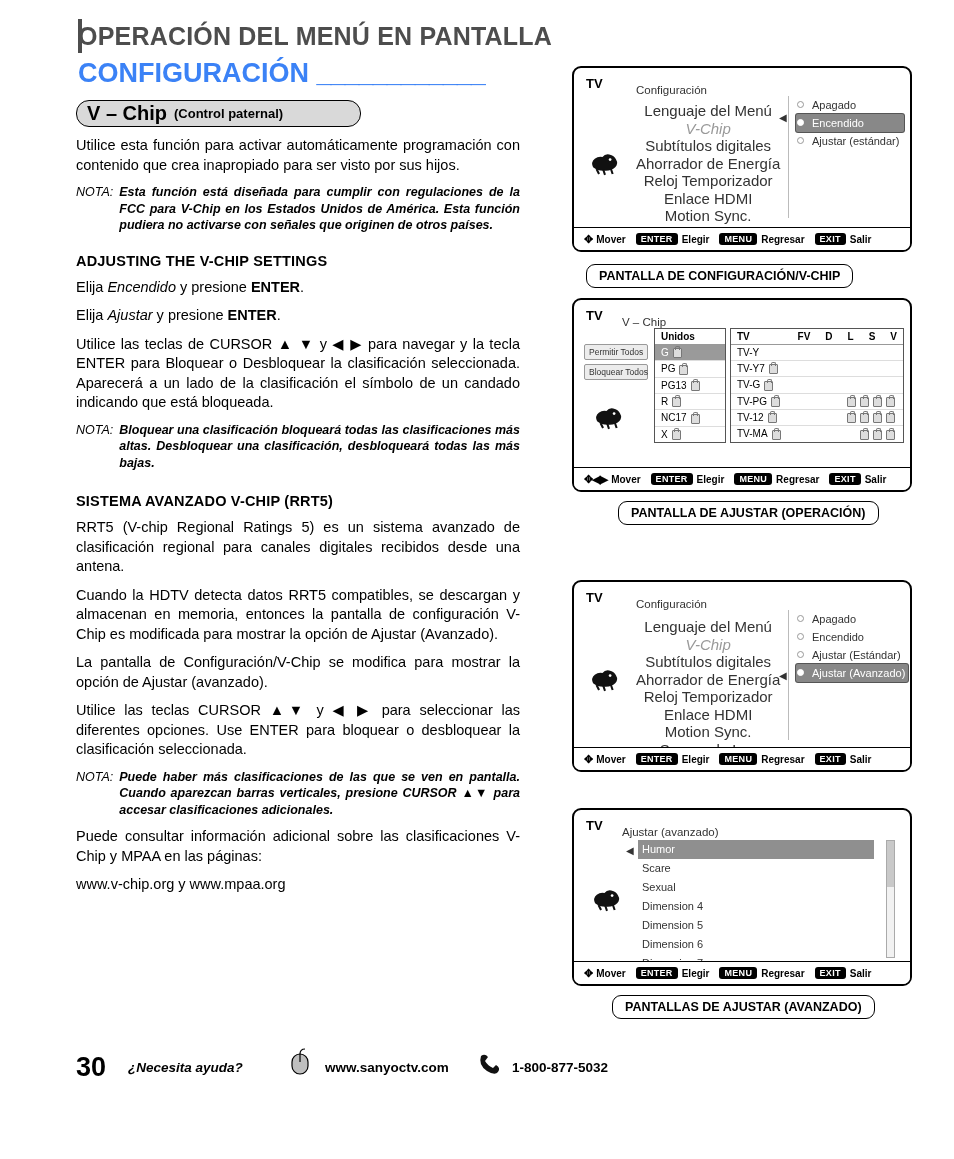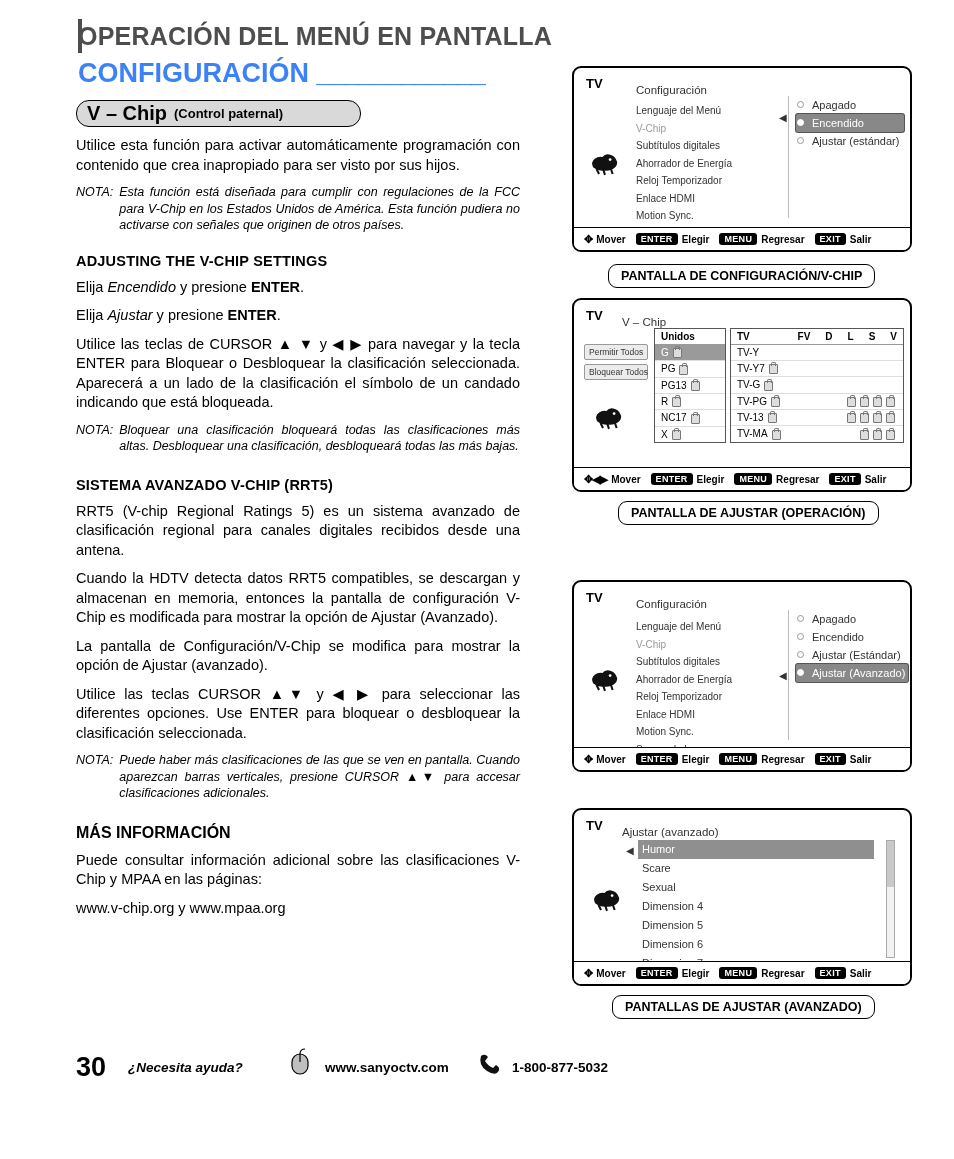--- a/index.html
+++ b/index.html
@@ -76,7 +76,7 @@
   .tvscreen{position:relative;width:100%;height:100%;}
   .tv-label{position:absolute;left:12px;top:8px;font-size:13px;font-weight:bold;}
   .scr-title{position:absolute;font-size:11.5px;color:#333;}
-  .menu-list{position:absolute;font-size:10px;color:#333;line-height:17.5px;}
+  .menu-list{position:absolute;font-size:15px;color:#333;line-height:17.5px;text-align:center;}
   .menu-list div{white-space:nowrap;}
   .menu-list .grey{color:#999;}
   .divider{position:absolute;width:1px;background:#bbb;}

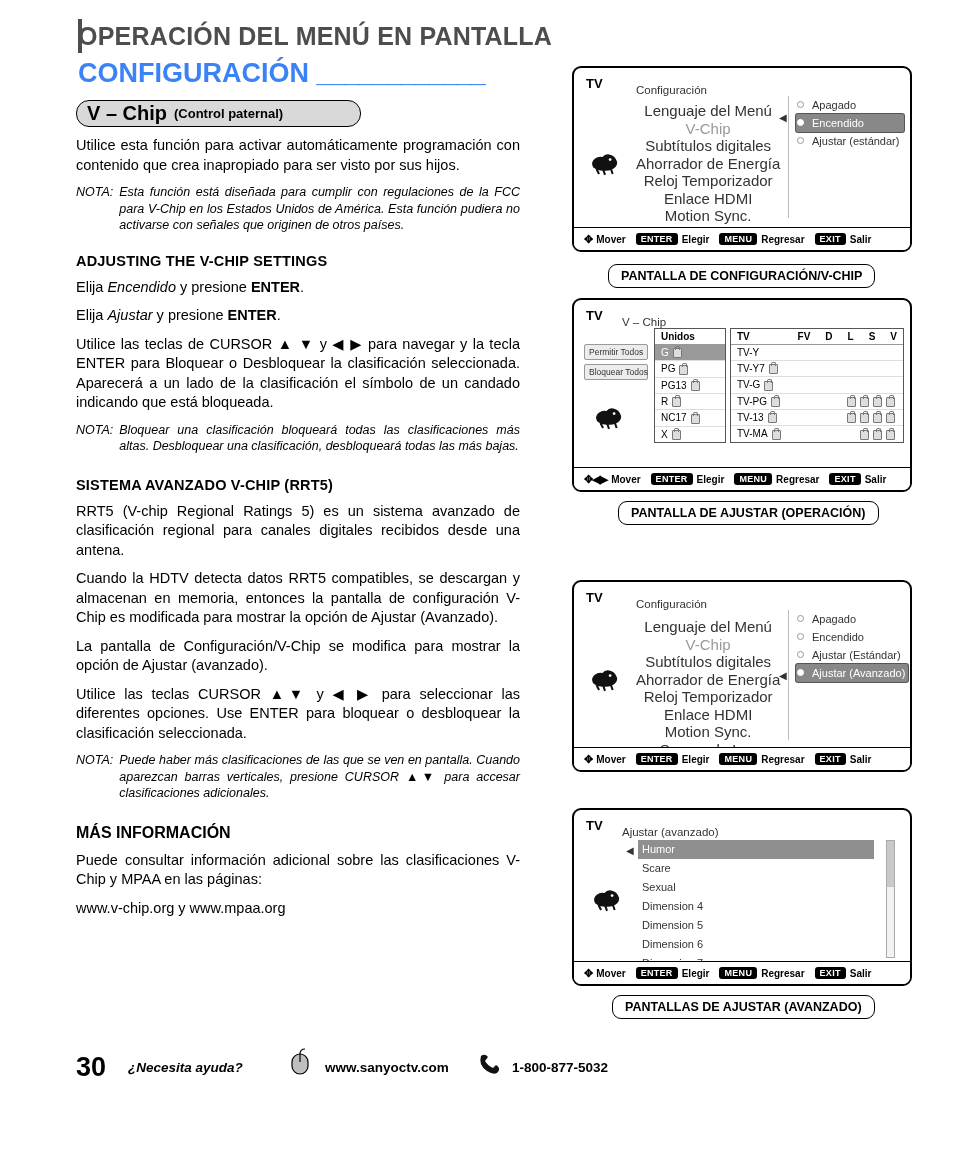--- a/index.html
+++ b/index.html
@@ -78,7 +78,7 @@
   .scr-title{position:absolute;font-size:11.5px;color:#333;}
   .menu-list{position:absolute;font-size:15px;color:#333;line-height:17.5px;text-align:center;}
   .menu-list div{white-space:nowrap;}
-  .menu-list .grey{color:#999;}
+  .menu-list .grey{color:#999;font-style:italic;}
   .divider{position:absolute;width:1px;background:#bbb;}
   .opt{position:absolute;font-size:11px;color:#333;line-height:18px;}
   .opt .row{position:relative;padding-left:16px;white-space:nowrap;height:18px;}

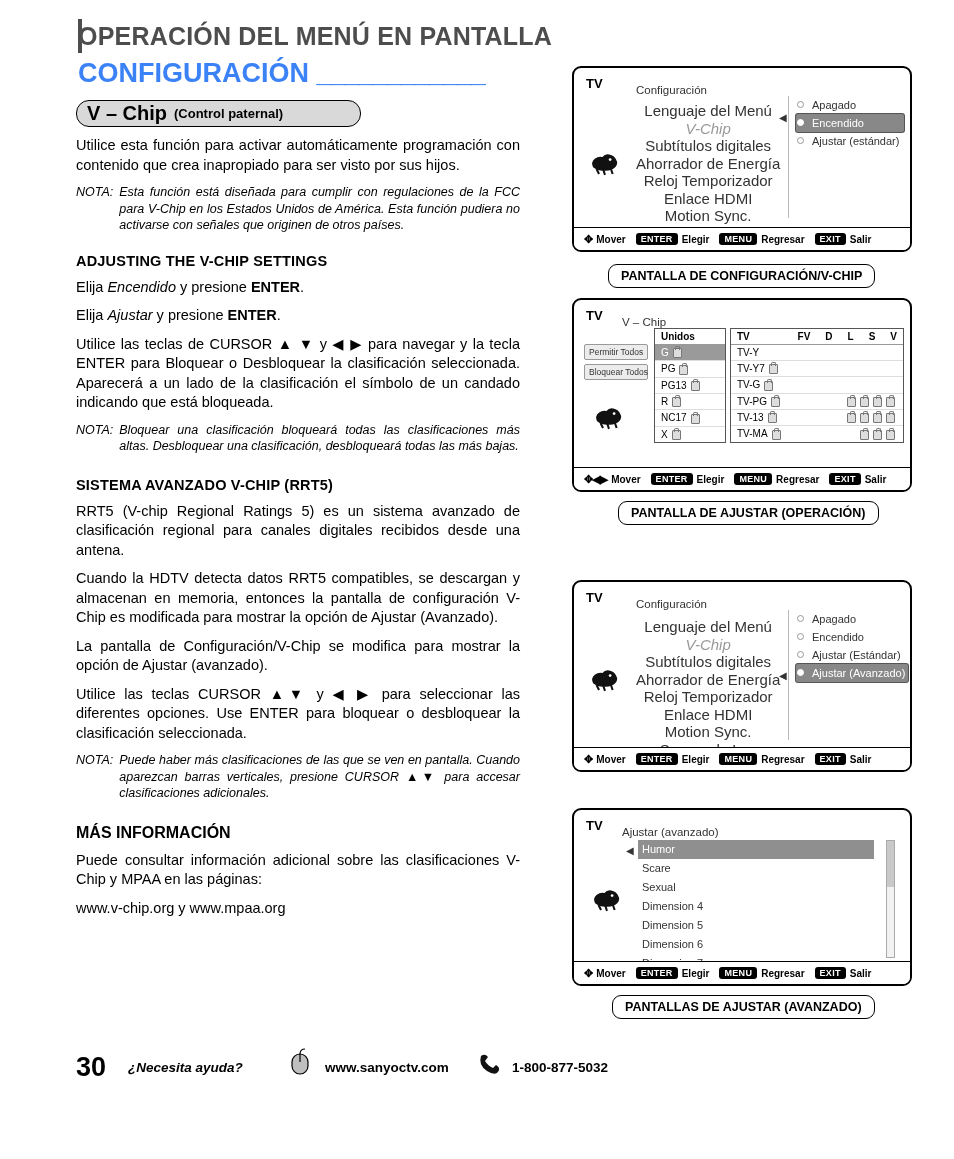--- a/index.html
+++ b/index.html
@@ -52,7 +52,7 @@
     margin:9px 0 0 0;display:flex;
   }
   .note .lbl{font-style:italic;white-space:nowrap;}
-  .note .txt{display:block;text-align:justify;margin-left:6px;}
+  .note .txt{display:block;text-align:justify;margin-left:6px;font-weight:bold;}
   h3.sub{
     font-size:14.5px;font-weight:bold;margin:19px 0 0 0;letter-spacing:.2px;
   }

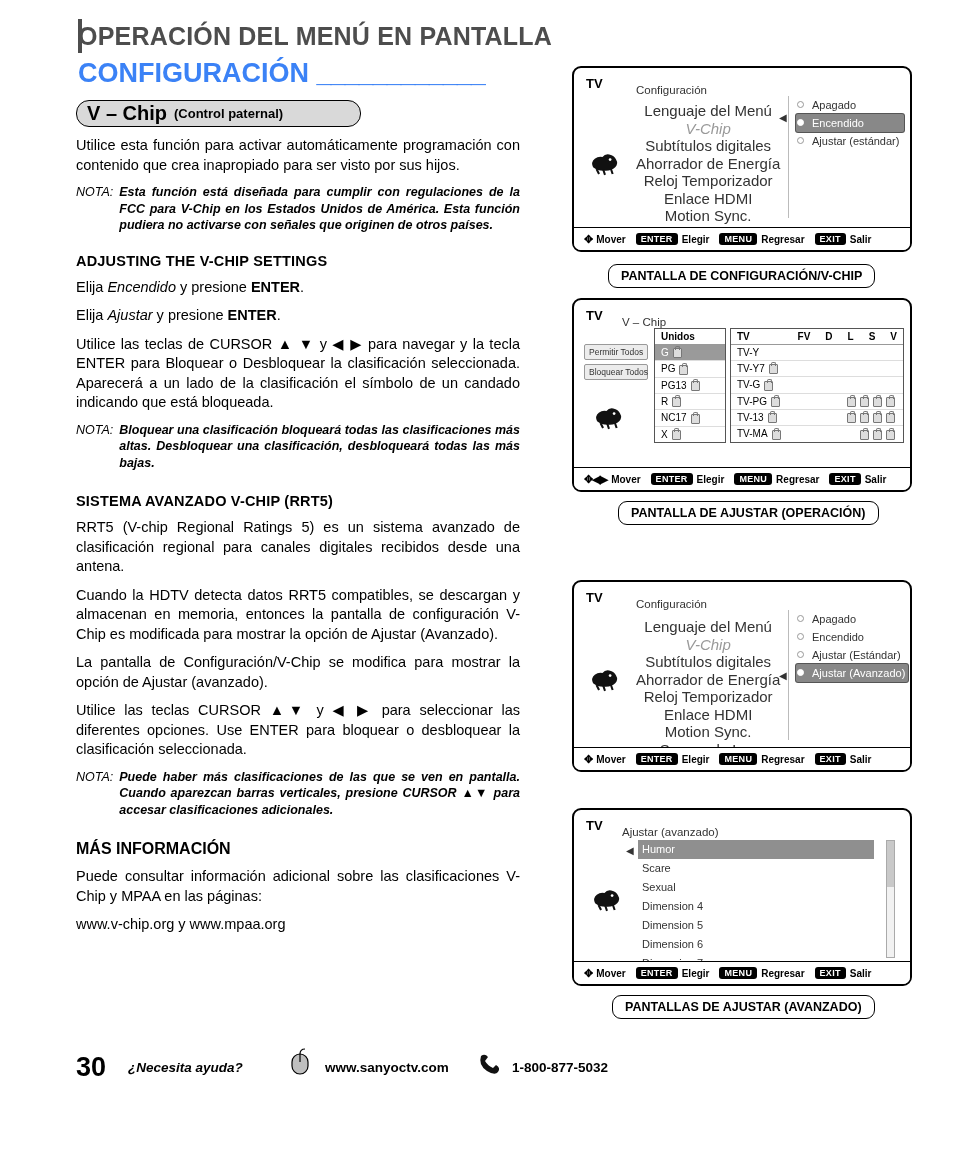--- a/index.html
+++ b/index.html
@@ -266,7 +266,7 @@
       </div>
     </div>
   </div>
-  <div class="caption" style="left:608px;top:264px;">PANTALLA DE CONFIGURACIÓN/V-CHIP</div>
+  <div class="caption" style="left:586px;top:264px;">PANTALLA DE CONFIGURACIÓN/V-CHIP</div>
 
   <div class="panel" style="left:572px;top:298px;width:340px;height:194px;">
     <div class="tvscreen">

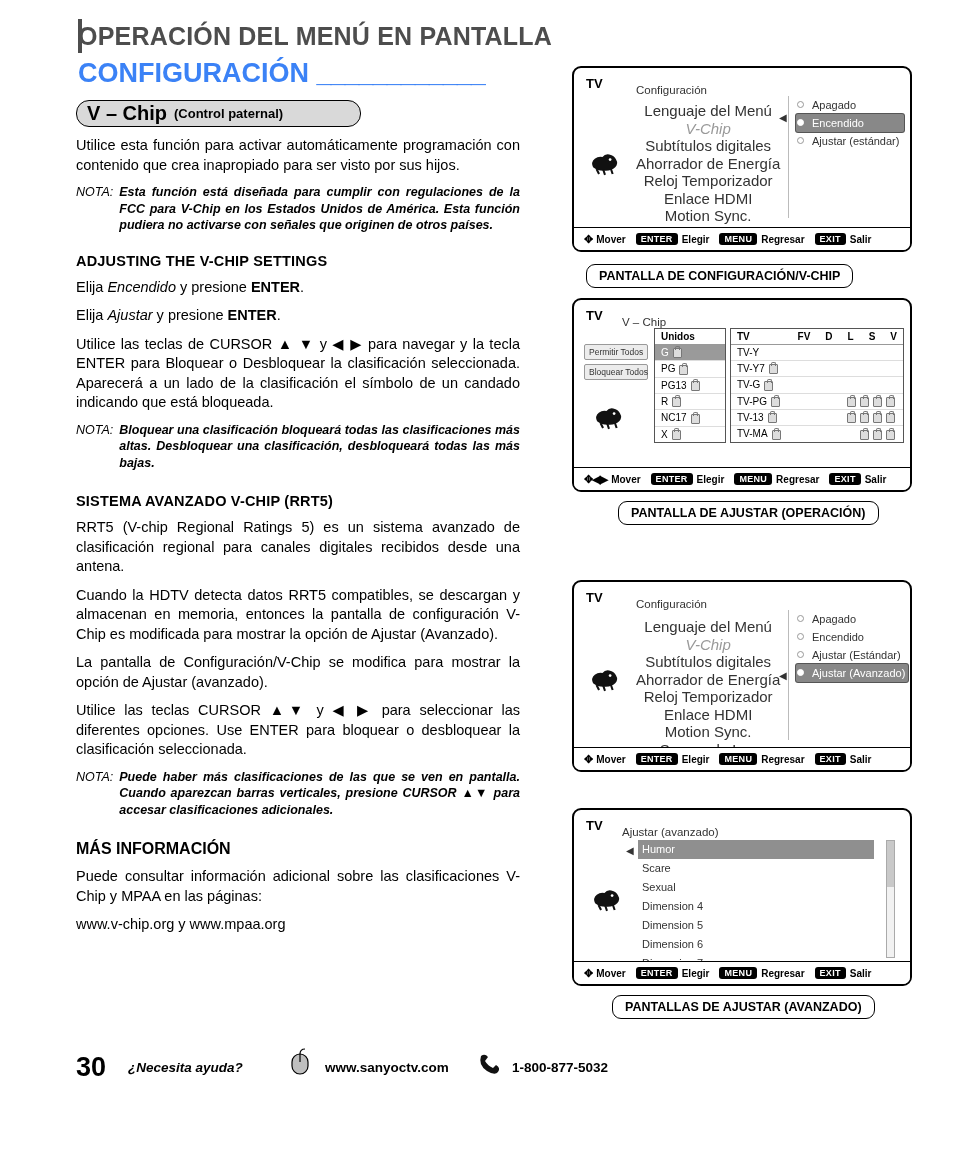--- a/index.html
+++ b/index.html
@@ -311,7 +311,7 @@
         <div class="rt-cell"><span>TV-PG</span><span class="lock"></span>
           <span style="position:absolute;right:8px;top:2px;"><span class="lock"></span><span class="lock"></span><span class="lock"></span><span class="lock"></span></span>
         </div>
-        <div class="rt-cell"><span>TV-13</span><span class="lock"></span>
+        <div class="rt-cell"><span>TV-12</span><span class="lock"></span>
           <span style="position:absolute;right:8px;top:2px;"><span class="lock"></span><span class="lock"></span><span class="lock"></span><span class="lock"></span></span>
         </div>
         <div class="rt-cell" style="border-bottom:none"><span>TV-MA</span><span class="lock"></span>

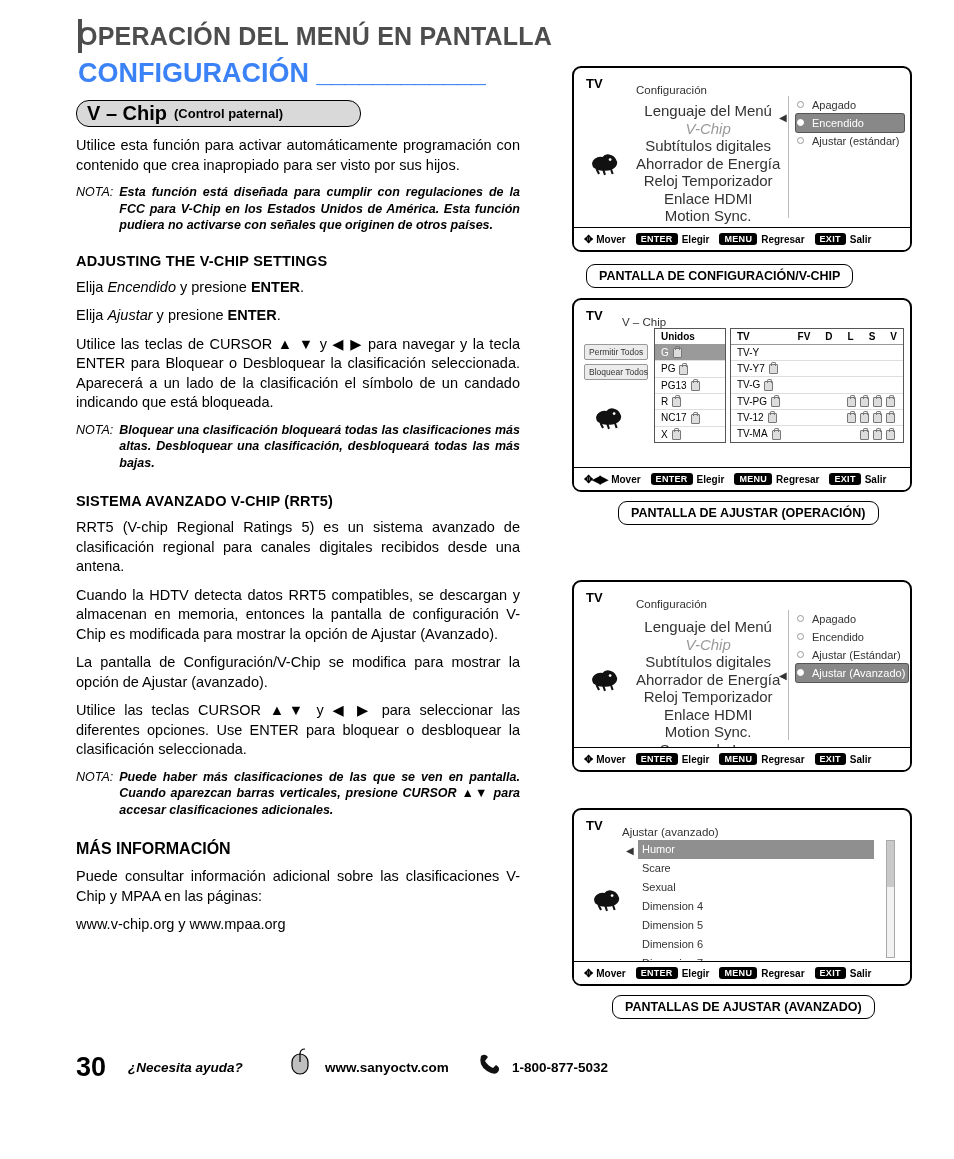--- a/index.html
+++ b/index.html
@@ -210,7 +210,6 @@
       <span class="txt">Puede haber más clasificaciones de las que se ven en pantalla. Cuando aparezcan barras verticales, presione CURSOR ▲▼ para accesar clasificaciones adicionales.</span>
     </div>
 
-    <h3 class="more">MÁS INFORMACIÓN</h3>
     <p class="body">Puede consultar información adicional sobre las clasificaciones V-Chip y MPAA en las páginas:</p>
     <p class="body" style="text-align:left">www.v-chip.org y www.mpaa.org</p>
   </div>

